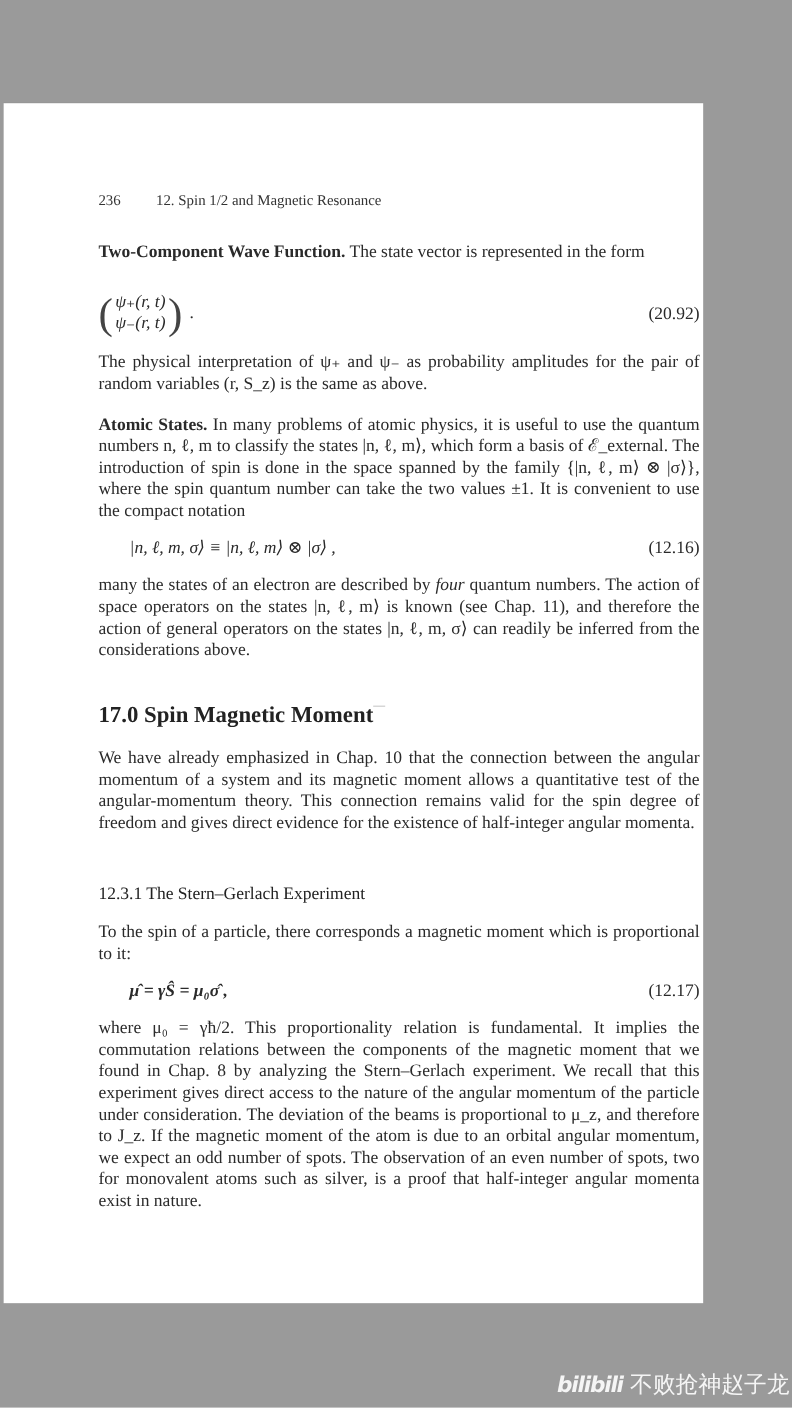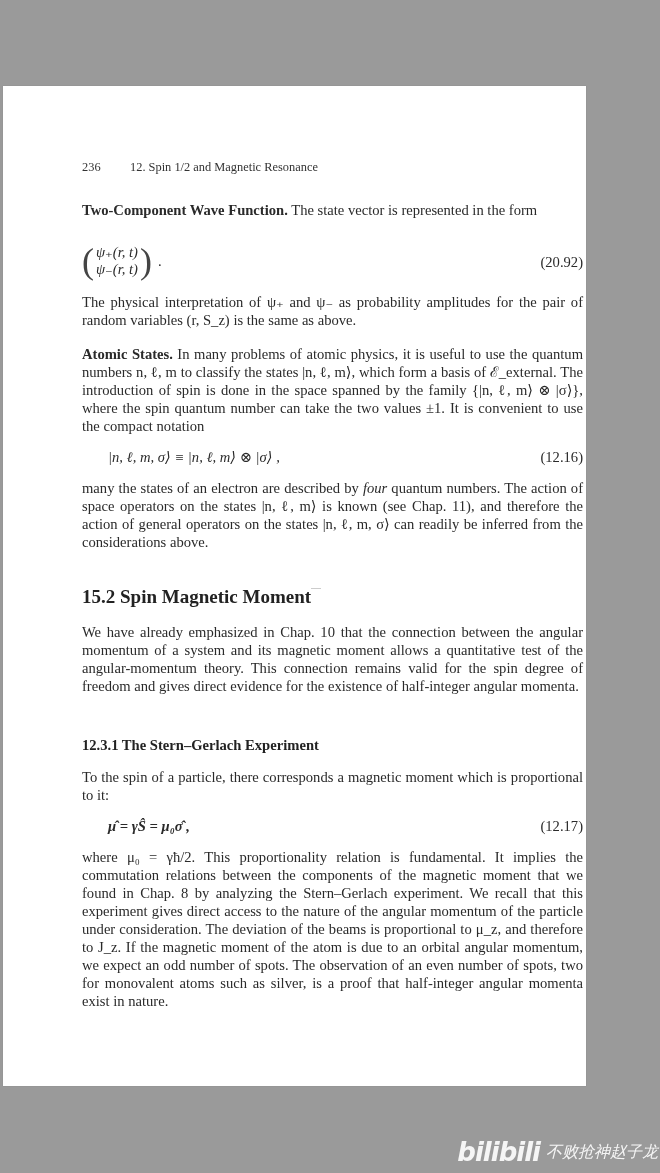--- a/index.html
+++ b/index.html
@@ -91,7 +91,7 @@
     </div>
 
     <div class="block" style="top:500px;">
-      <span class="section-title">15.2 Spin Magnetic Moment</span><span class="mark"></span>
+      <span class="section-title">17.0 Spin Magnetic Moment</span><span class="mark"></span>
     </div>
 
     <div class="block" style="top:537px;">

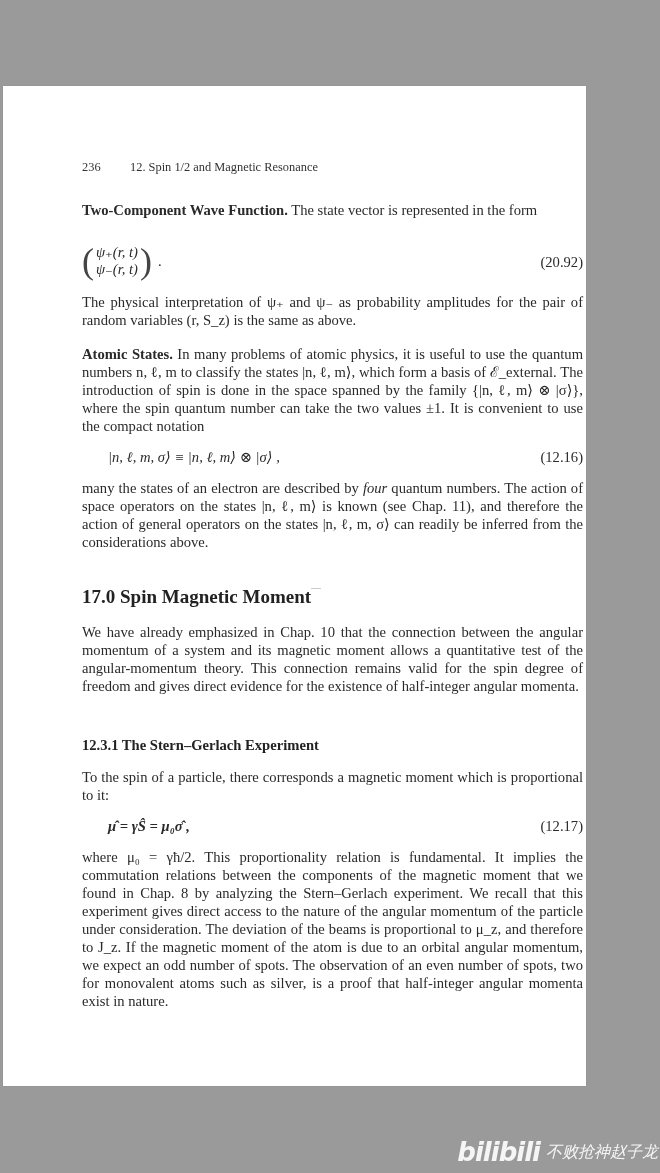--- a/index.html
+++ b/index.html
@@ -34,7 +34,7 @@
     .paren { font-size: 36px; line-height: 36px; font-style: normal; font-weight: 200; color: #444; }
     .mat { display: inline-flex; flex-direction: column; line-height: 17px; padding: 0 2px; }
     .section-title { font-weight: bold; font-size: 19px; line-height: 22px; color: #222; }
-    .subsection-title { font-weight: bold; font-size: 14.6px; color: #222; }
+    .subsection-title { font-weight: normal; font-size: 14.6px; color: #222; }
     .mark { display: inline-block; width: 10px; height: 1px; background: #ccc; vertical-align: top; margin-top: 2px; }
     .watermark {
       position: absolute; right: 2px; bottom: 6px; color: #f5f5f5;

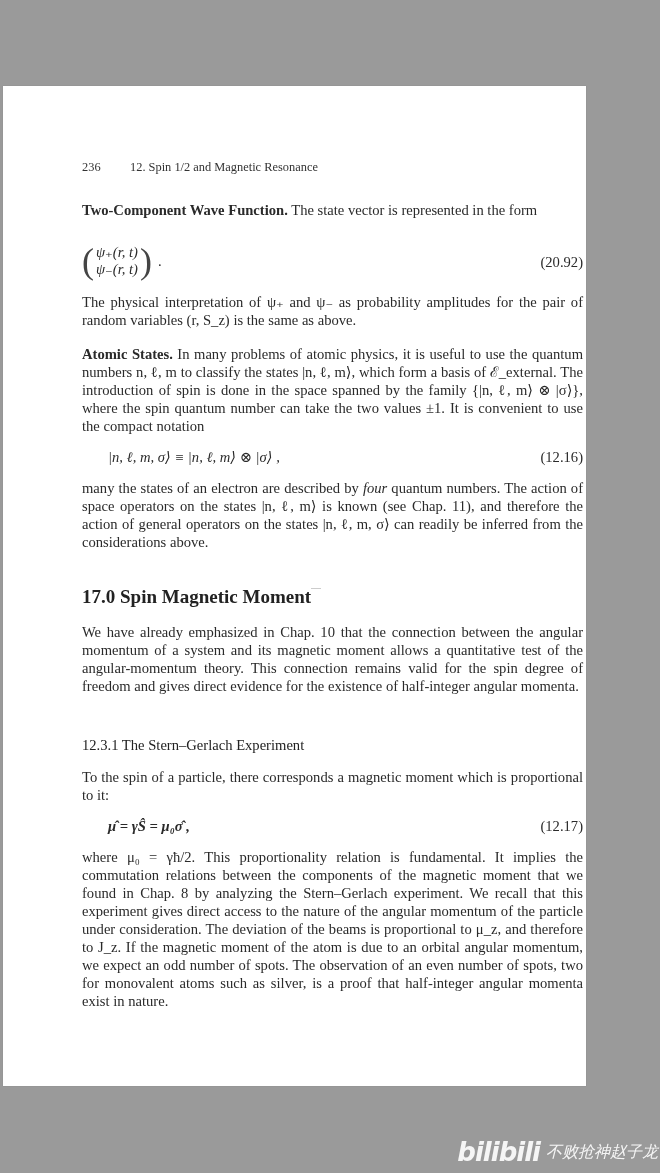--- a/index.html
+++ b/index.html
@@ -41,7 +41,7 @@
       font-family: "DejaVu Sans", "Liberation Sans", sans-serif;
       display: flex; align-items: center; gap: 6px;
     }
-    .wm-logo { font-weight: bold; font-size: 26px; letter-spacing: -1px; font-style: italic; }
+    .wm-logo { font-weight: bold; font-size: 18px; letter-spacing: -1px; font-style: italic; }
     .wm-user { font-size: 16px; font-style: italic; }
   </style>
 </head>

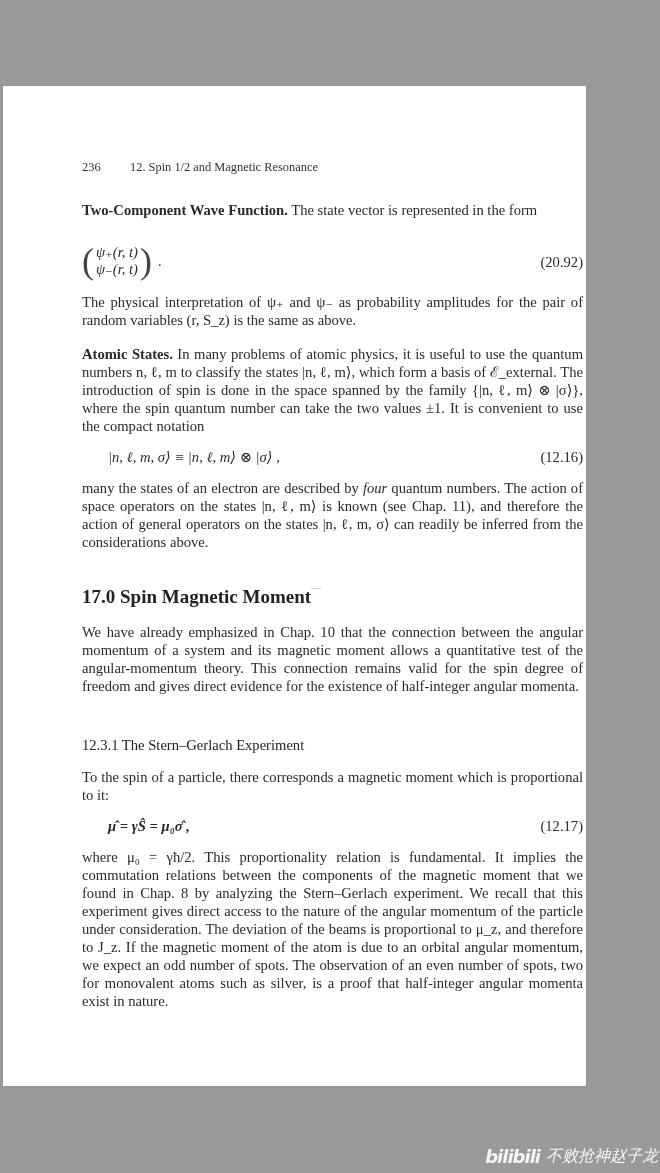--- a/index.html
+++ b/index.html
@@ -42,7 +42,7 @@
       display: flex; align-items: center; gap: 6px;
     }
     .wm-logo { font-weight: bold; font-size: 18px; letter-spacing: -1px; font-style: italic; }
-    .wm-user { font-size: 16px; font-style: italic; }
+    .wm-user { font-size: 19px; }
   </style>
 </head>
 <body>

